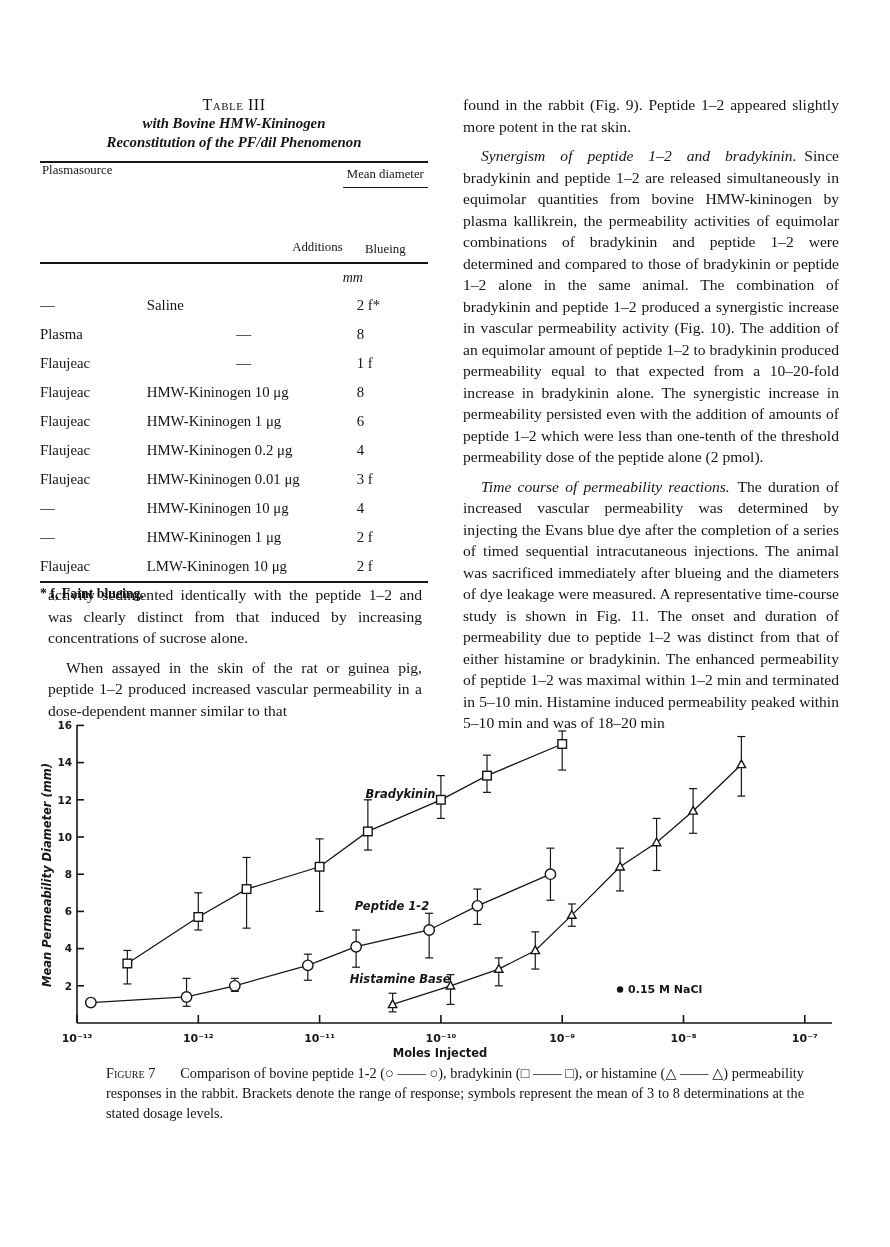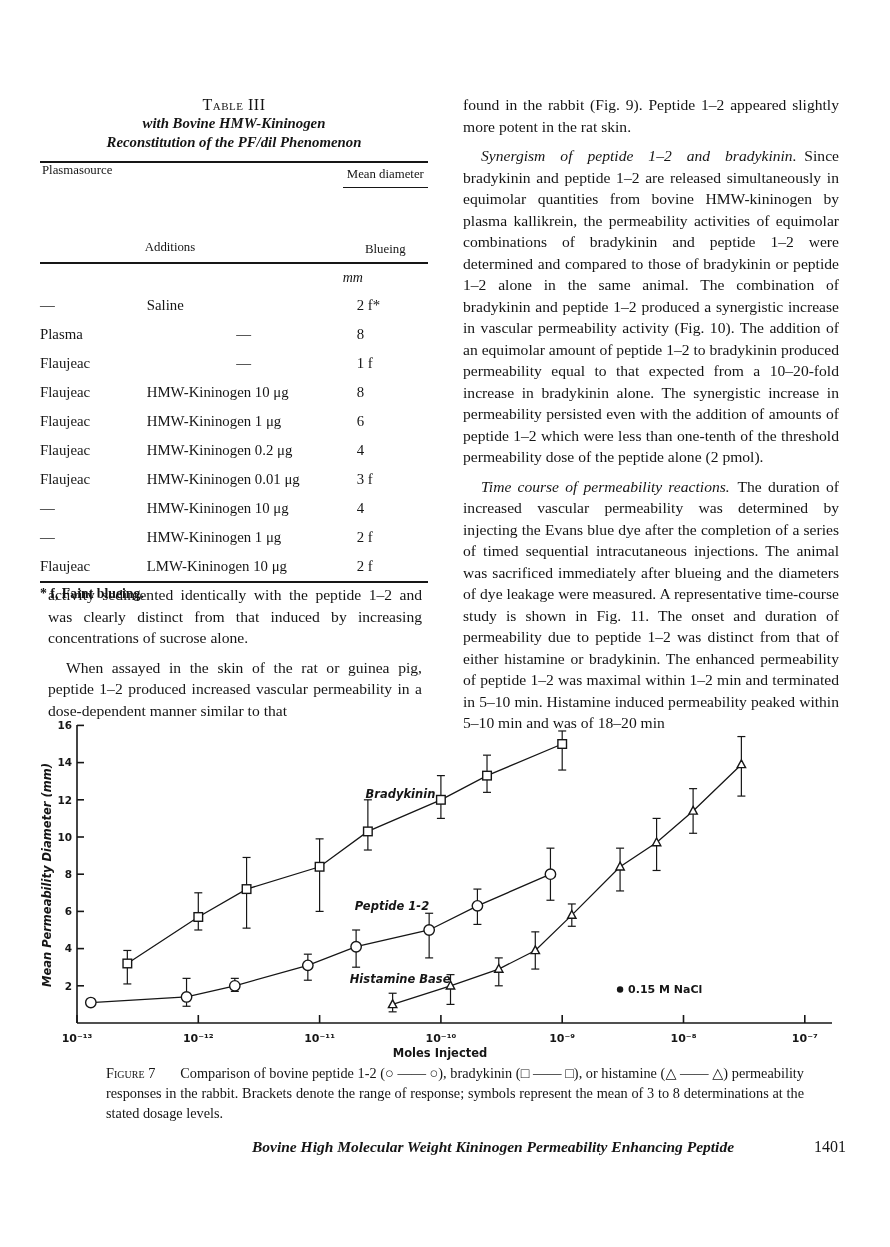--- a/index.html
+++ b/index.html
@@ -13,7 +13,7 @@
   .thead{display:grid;grid-template-columns:27% 51% 22%;border-bottom:2.5px solid #161616;
          font-size:12.8px;min-height:56px;}
   .th-plasma{display:flex;flex-direction:row;justify-content:flex-start;line-height:15px;padding-left:2px;}
-  .th-add{display:flex;align-items:flex-end;justify-content:flex-start;padding-bottom:7px;}
+  .th-add{display:flex;align-items:flex-end;justify-content:flex-end;padding-bottom:7px;}
   .th-mean{display:flex;flex-direction:column;gap:48px;}
   .th-mean .md{border-bottom:1.4px solid #161616;text-align:center;padding:4px 0 5px 0;}
   .th-mean .bl{text-align:center;padding:6px 0 5px 0;}

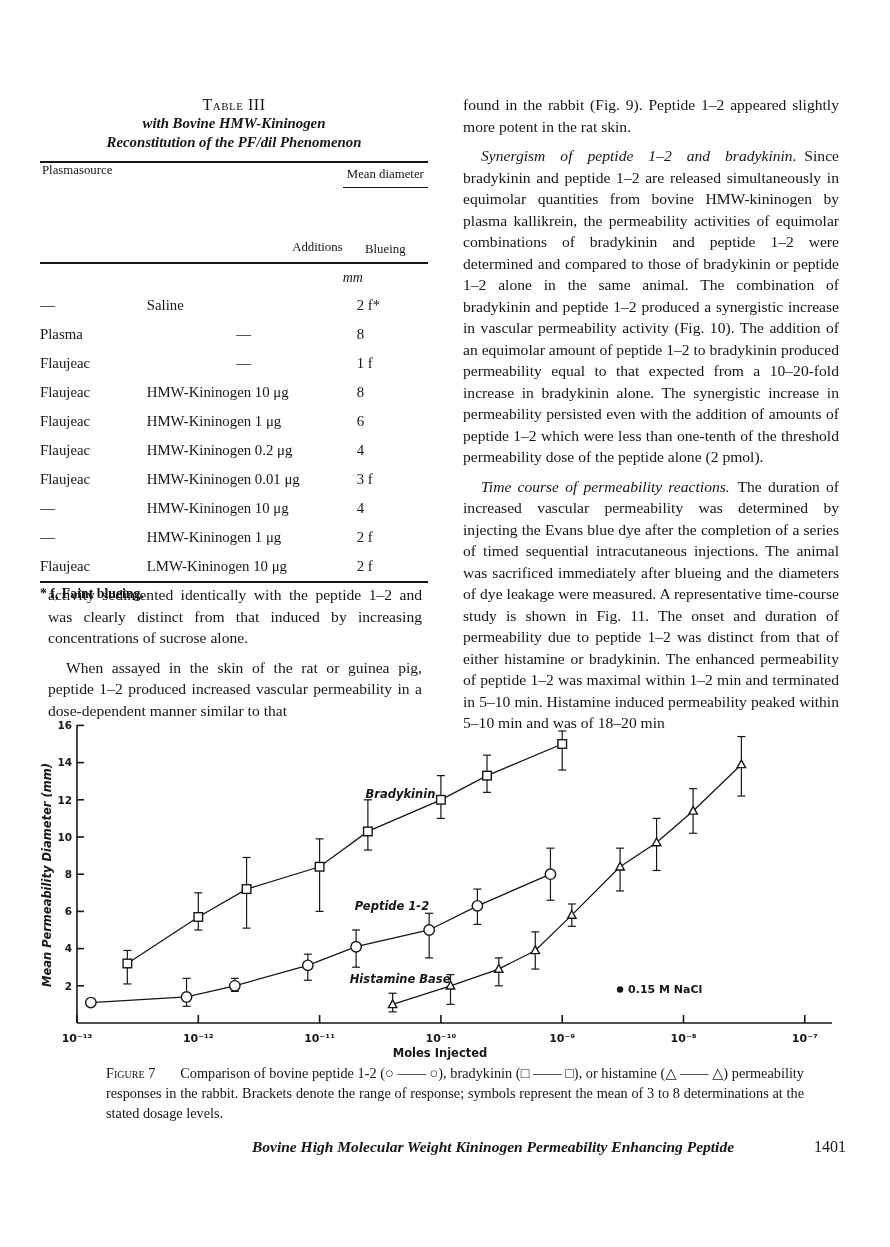--- a/index.html
+++ b/index.html
@@ -298,10 +298,6 @@
     <span class="figlabel">Figure 7</span><span>Comparison of bovine peptide 1-2 (○ —— ○), bradykinin (□ —— □), or histamine (△ —— △) permeability responses in the rabbit. Brackets denote the range of response; symbols represent the mean of 3 to 8 determinations at the stated dosage levels.</span>
   </div>
 
-  <div class="footer">
-    <span class="running">Bovine High Molecular Weight Kininogen Permeability Enhancing Peptide</span>
-    <span class="pagenum">1401</span>
-  </div>
 
 </div>
 

